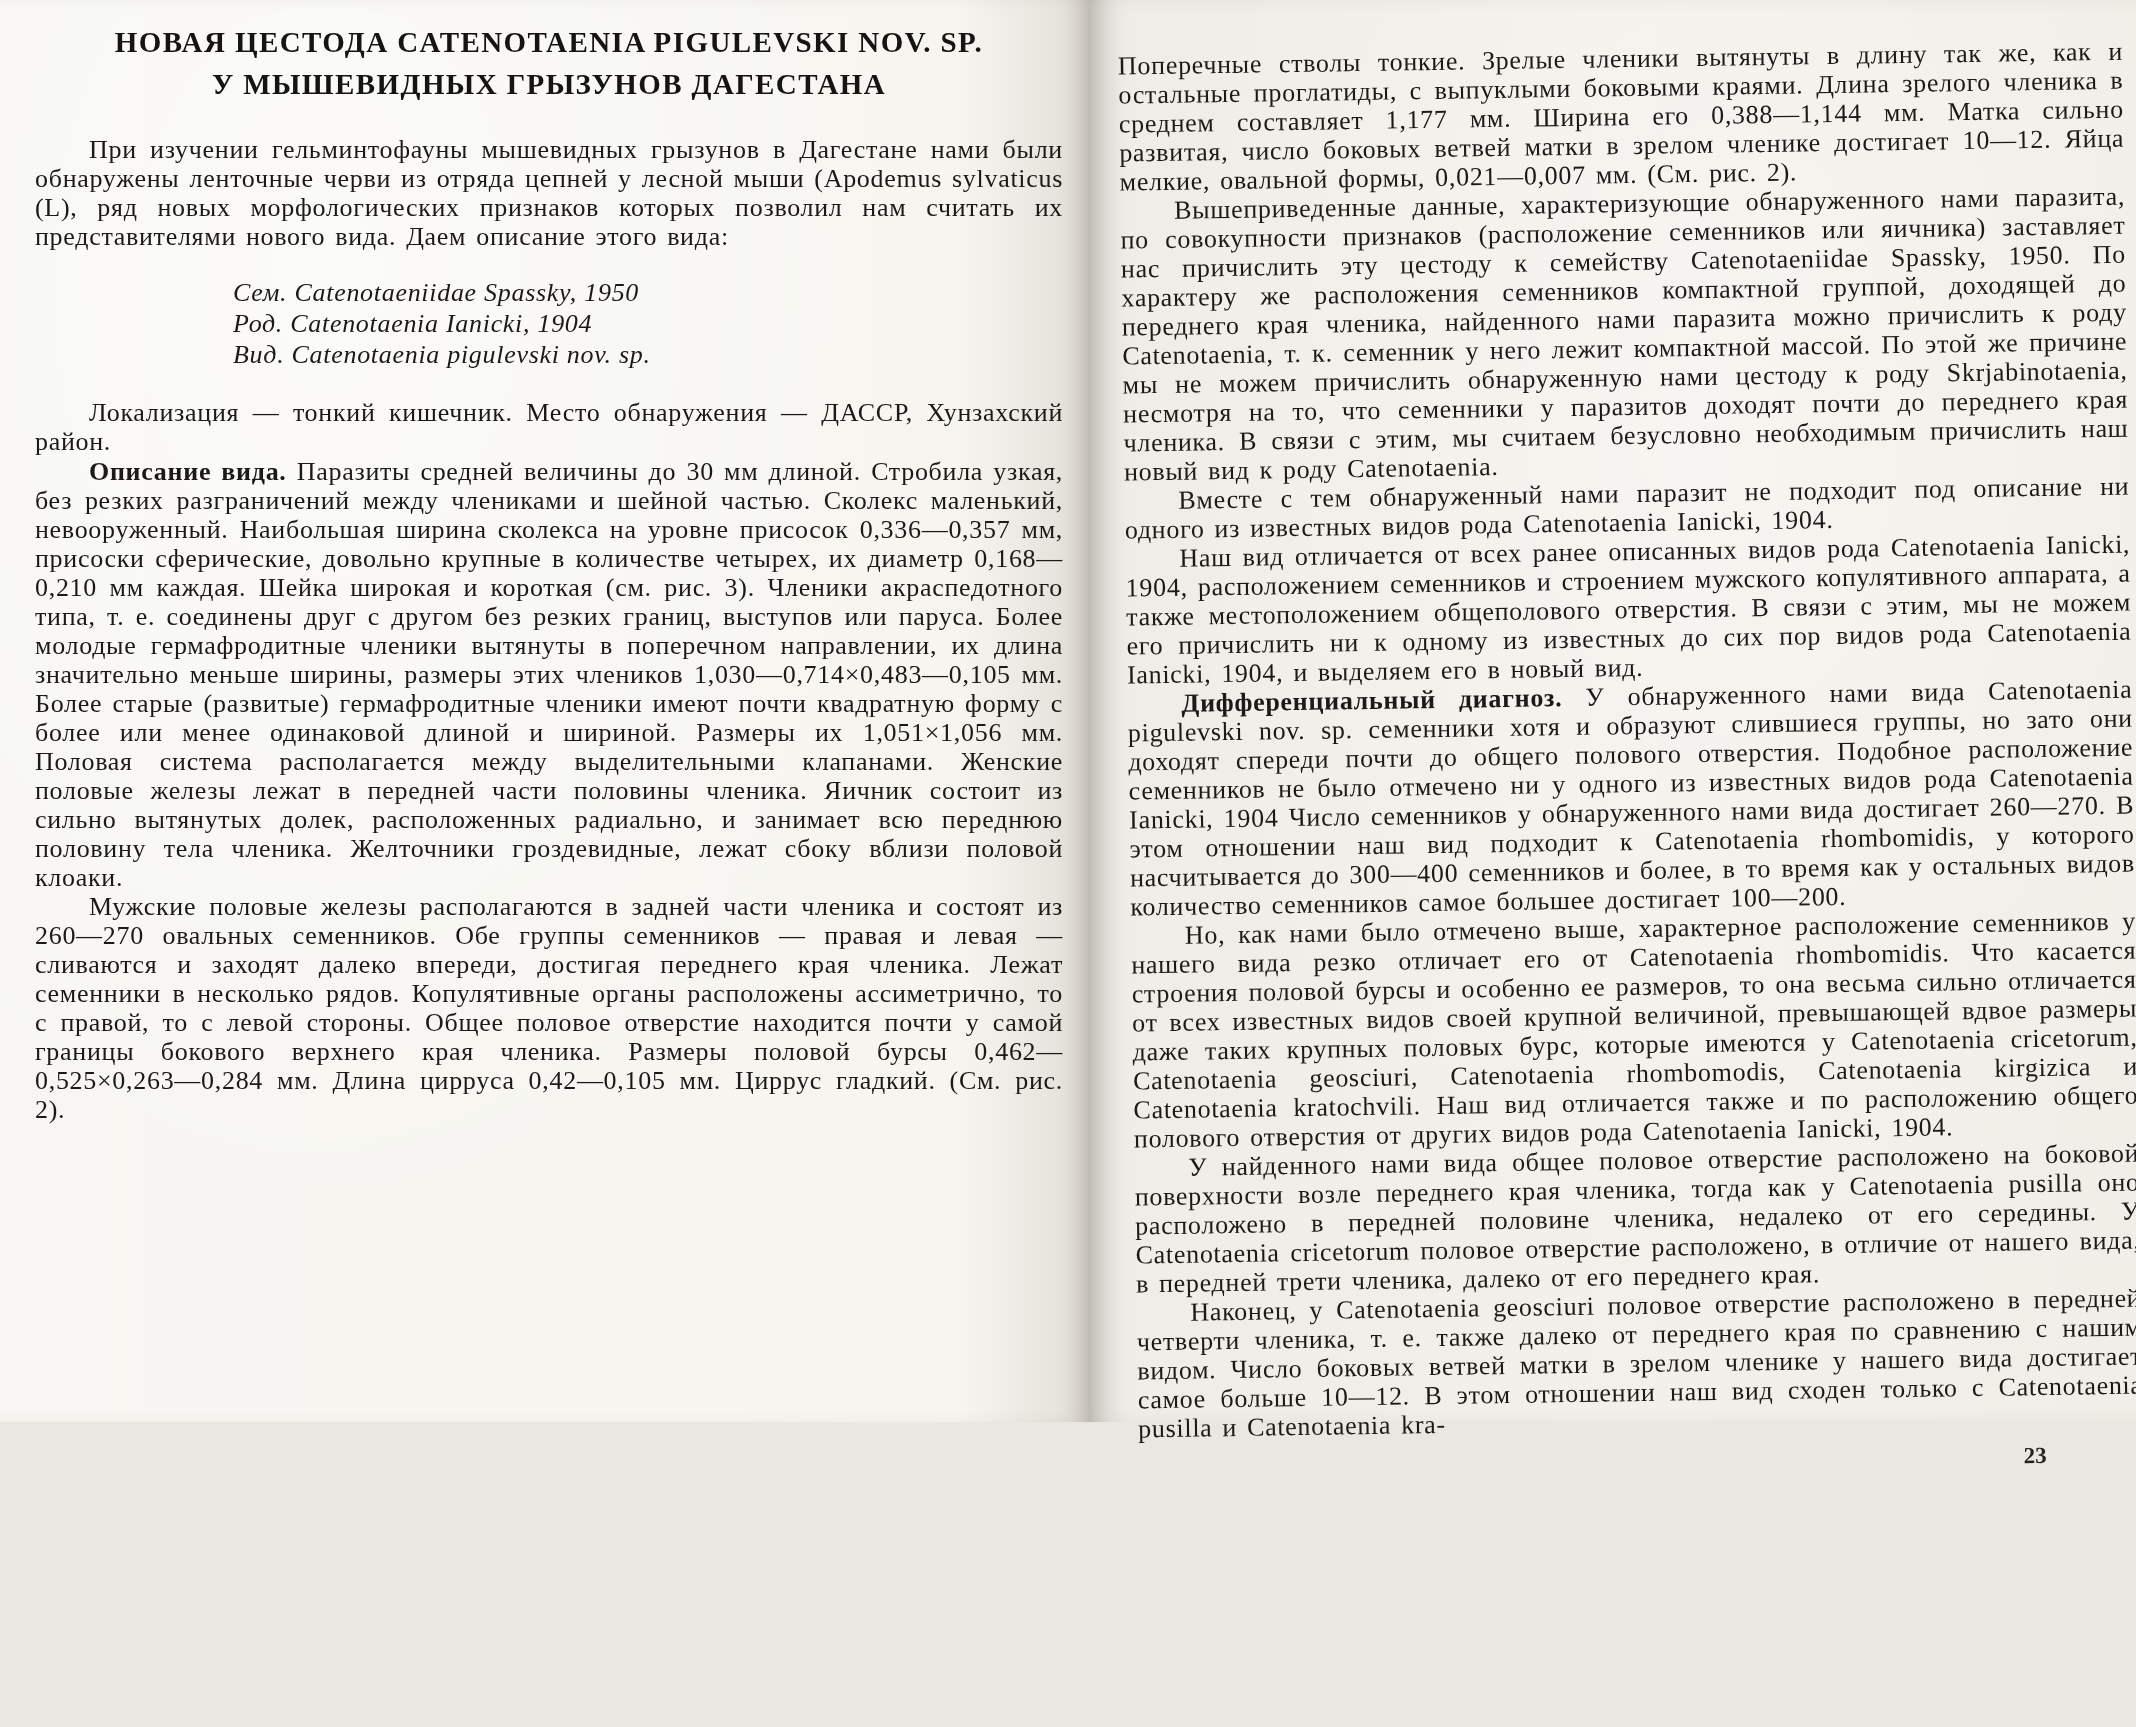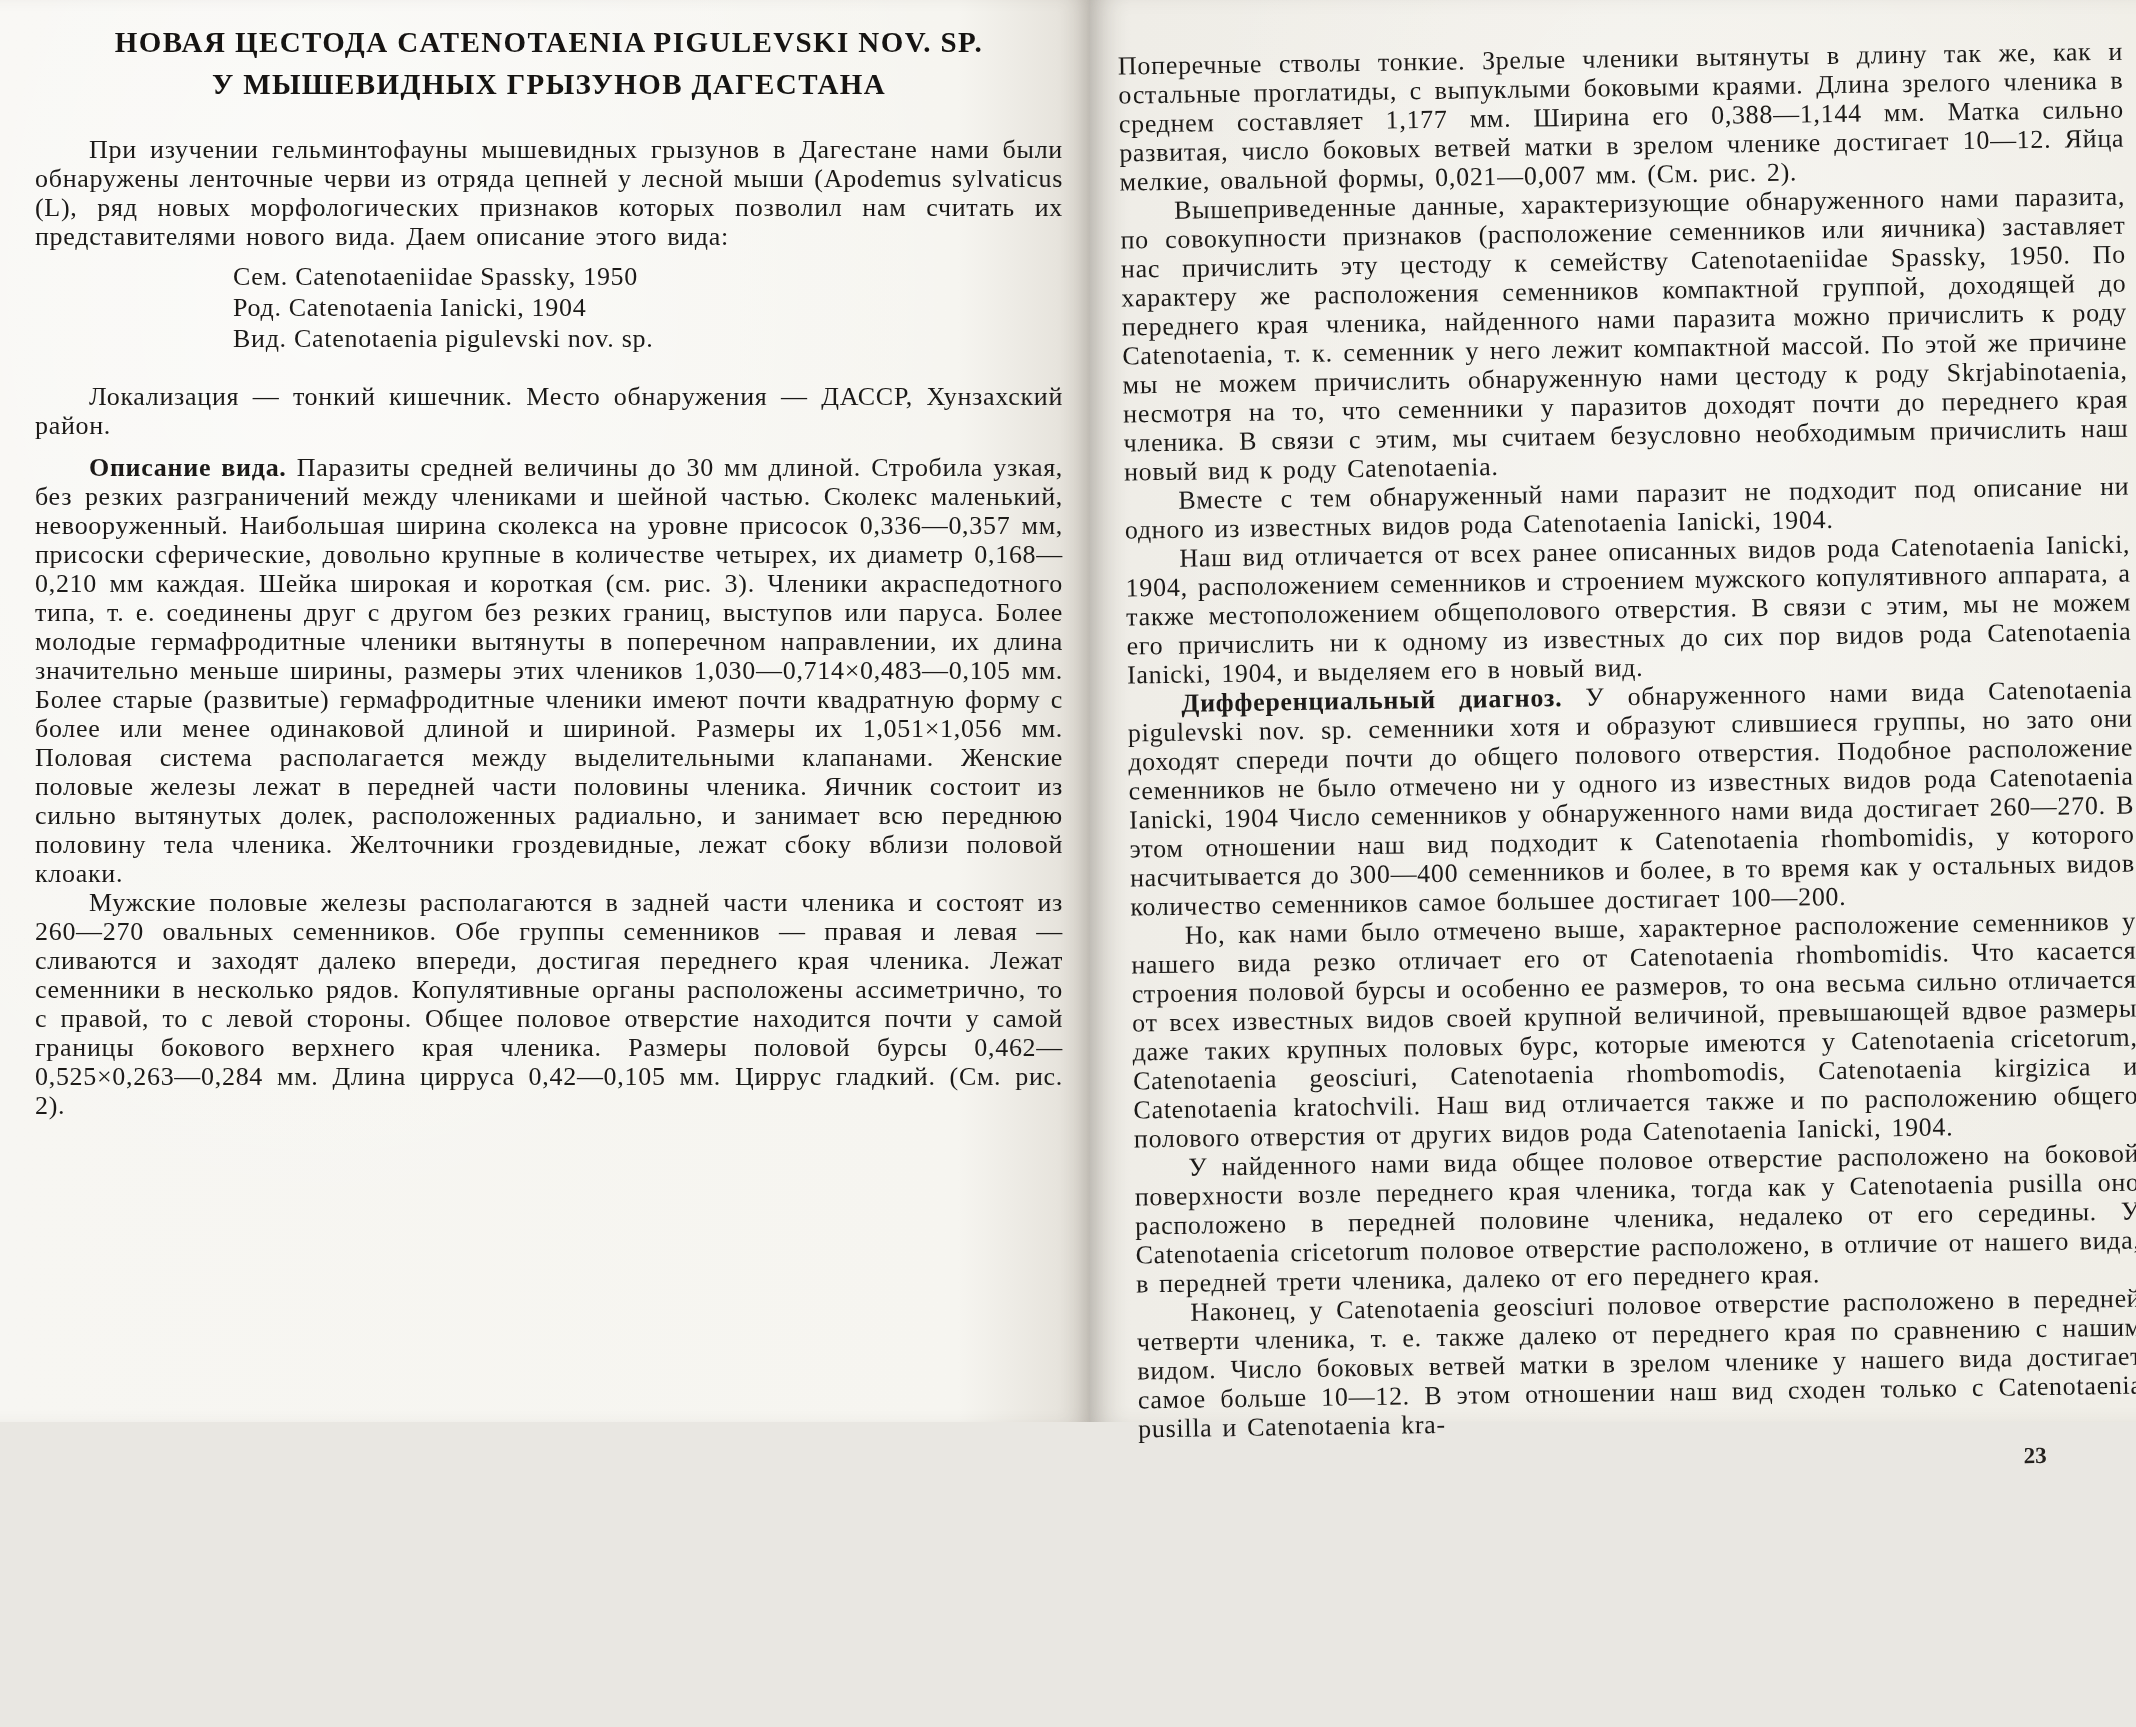--- a/index.html
+++ b/index.html
@@ -69,10 +69,11 @@
   .noindent { text-indent: 0; }
   .lead { font-weight: bold; }
   .taxonomy {
-    margin: 10px 0 28px 198px;
+    margin: 26px 0 28px 198px;
     font-size: 26px;
     line-height: 31px;
     letter-spacing: 0.7px;
+    font-style: italic;
   }
   .tax-line { display: block; }
   .loc { margin-bottom: 13px; }

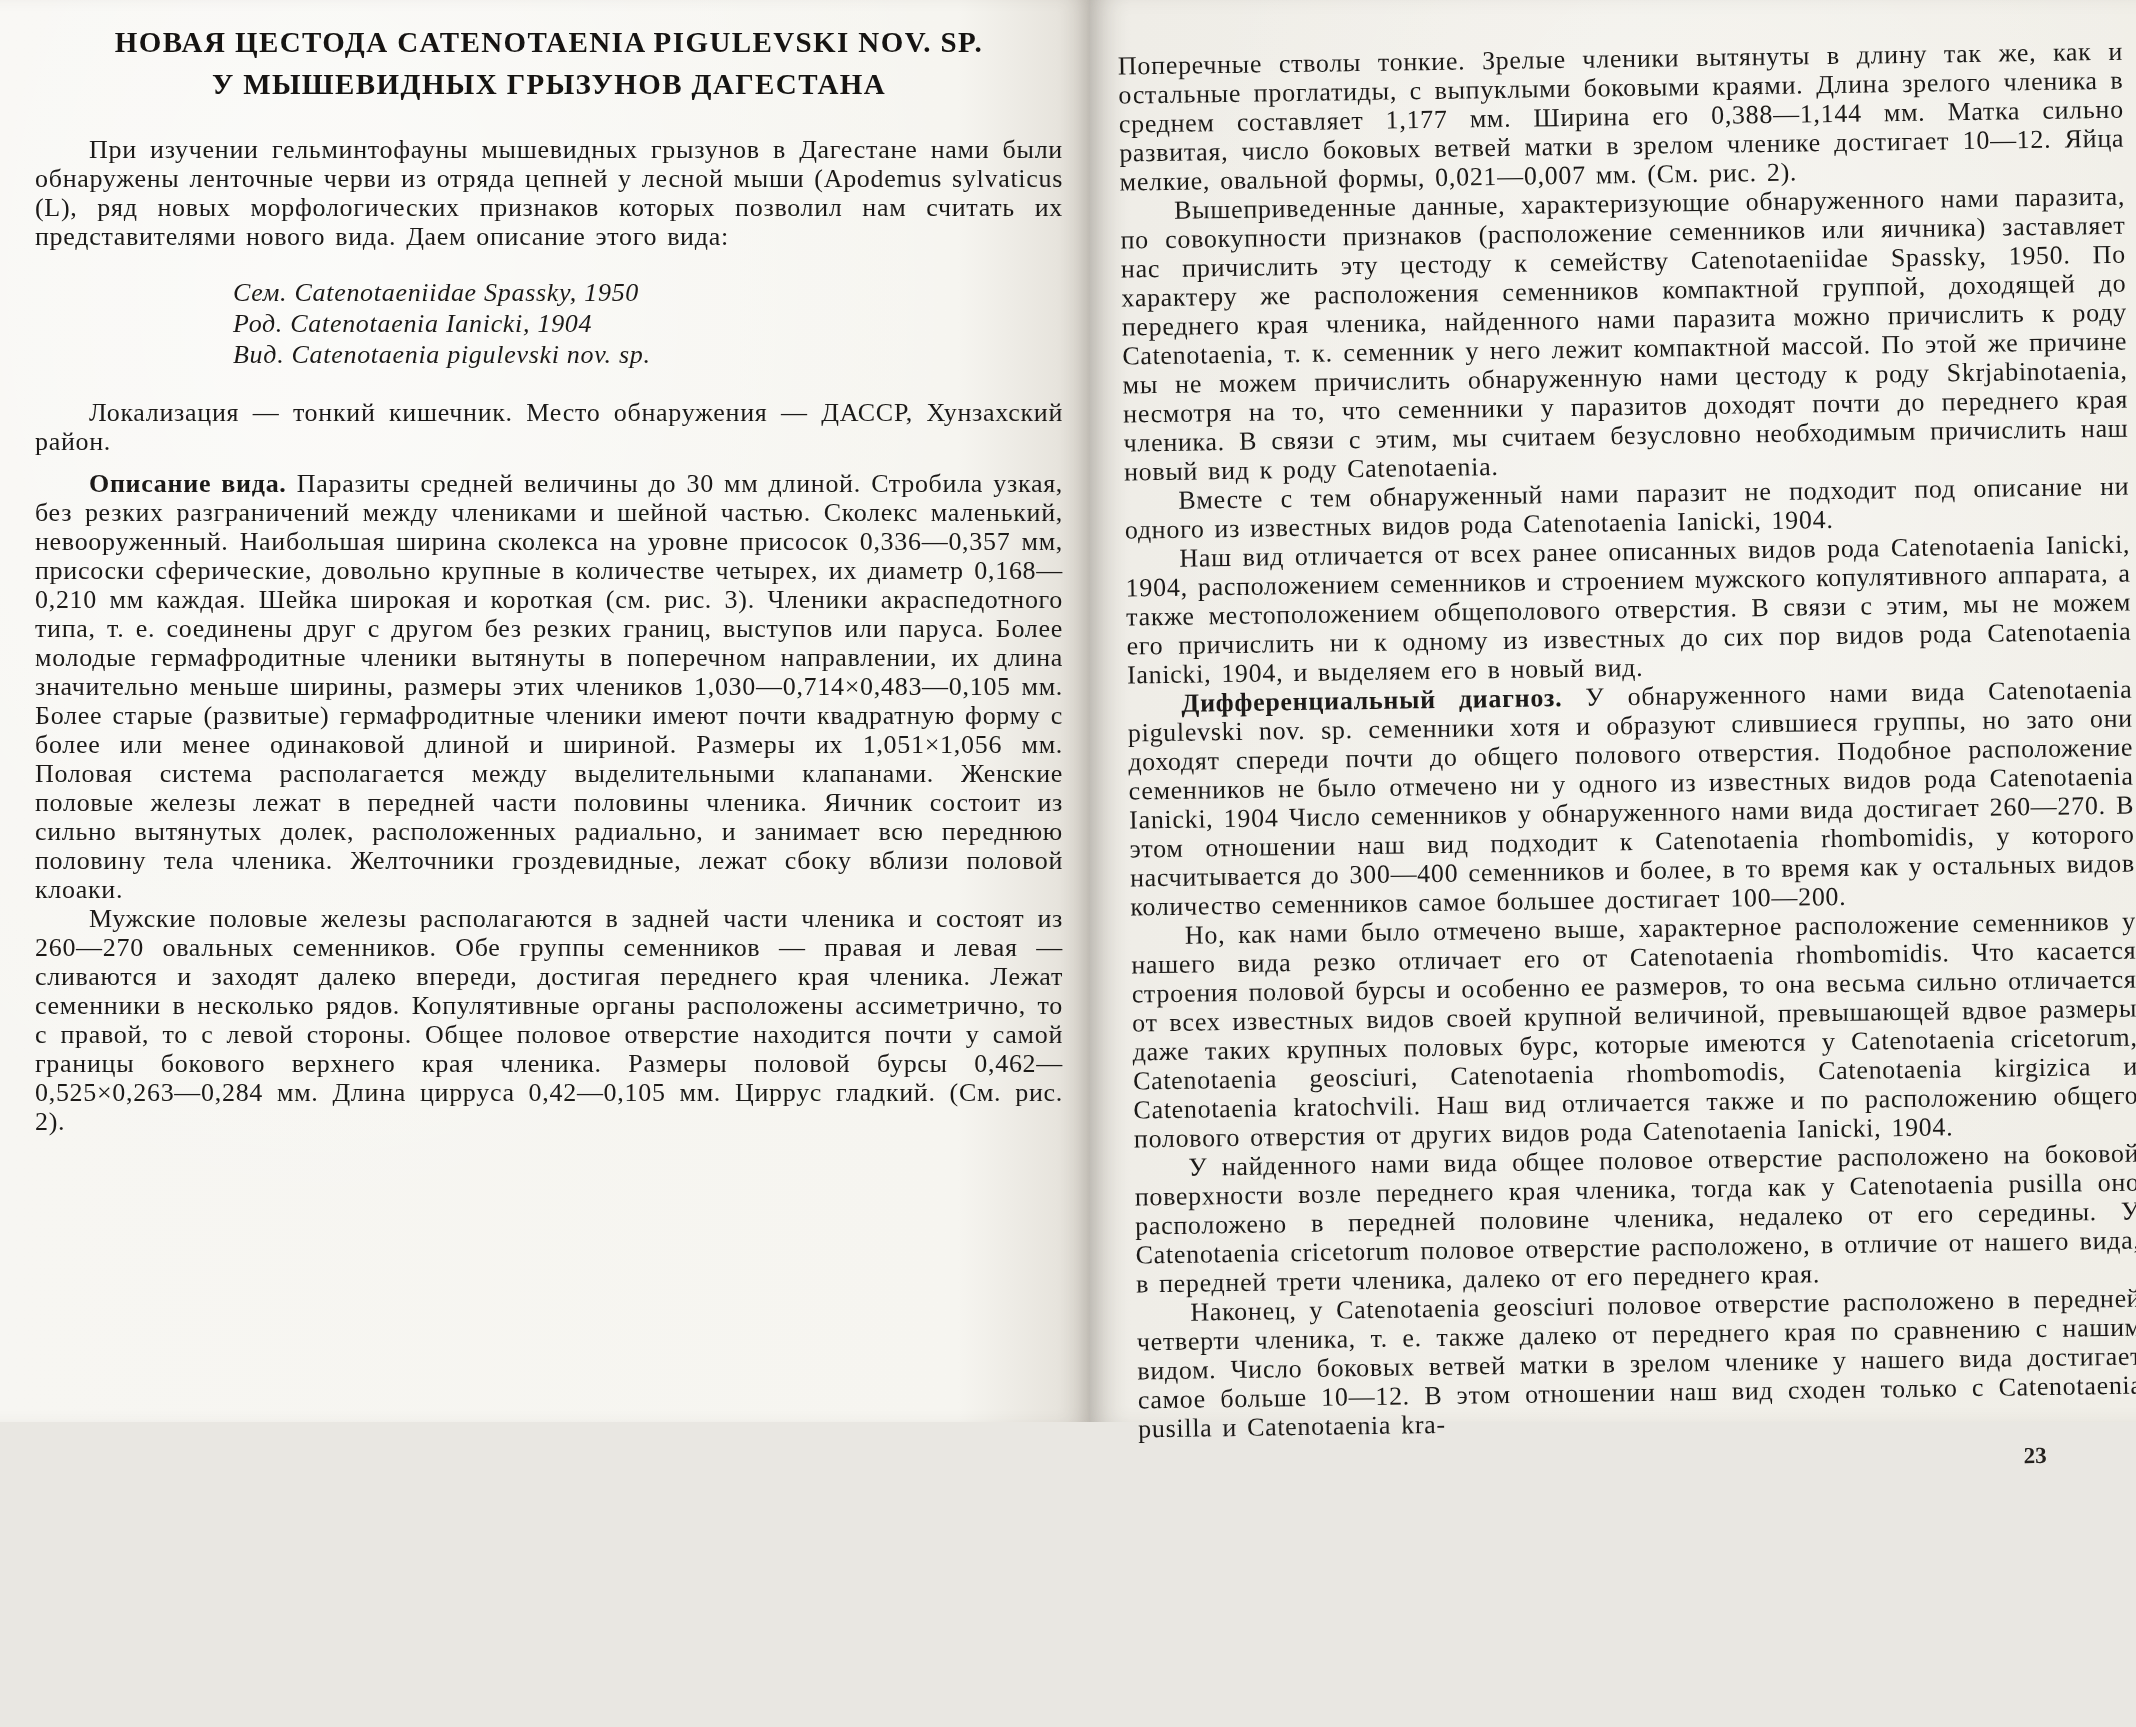--- a/index.html
+++ b/index.html
@@ -76,7 +76,7 @@
     font-style: italic;
   }
   .tax-line { display: block; }
-  .loc { margin-bottom: 13px; }
+  .loc { margin-bottom: 1px; }
   .page-number {
     margin: 13px 97px 0 0;
     text-align: right;

